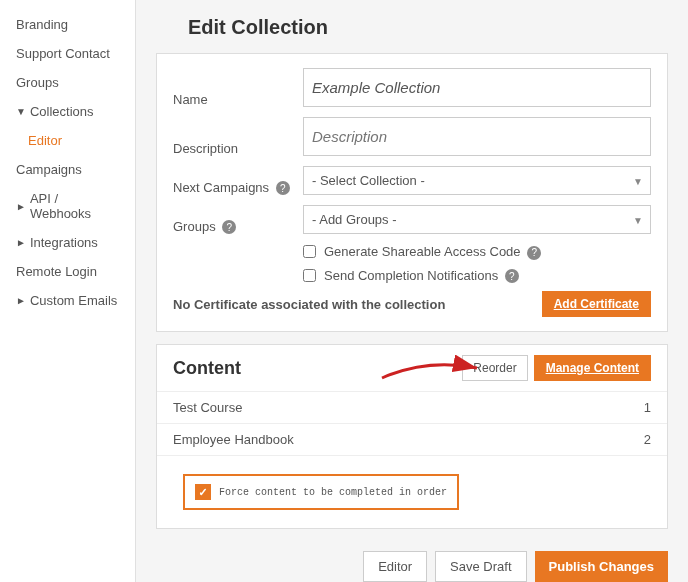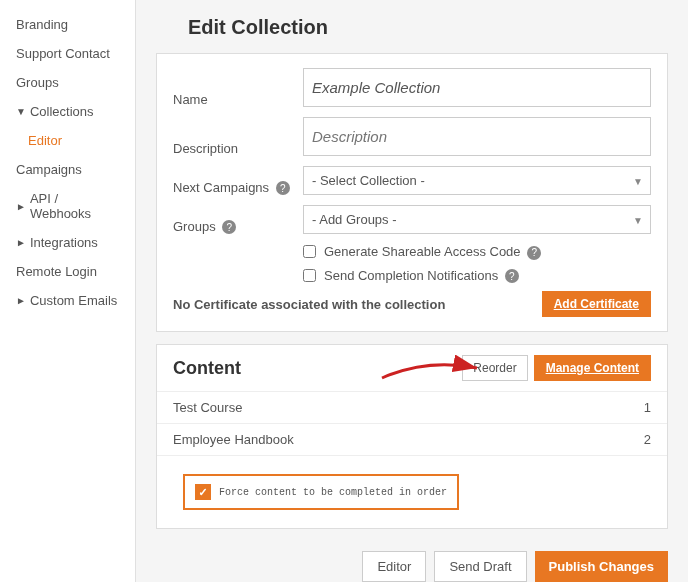--- a/index.html
+++ b/index.html
@@ -421,7 +421,7 @@
 
   <div class="footer-row">
     <button class="btn-cancel">Editor</button>
-    <button class="btn-draft">Send Draft</button>
+    <button class="btn-draft">Save Draft</button>
     <button class="btn-publish">Publish Changes</button>
   </div>
 </main>

